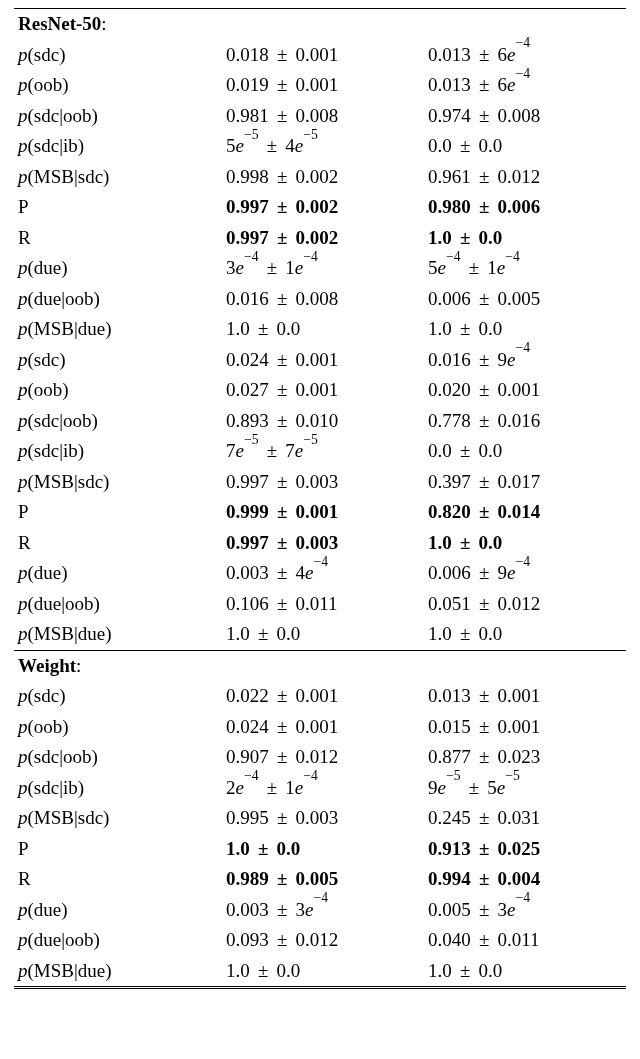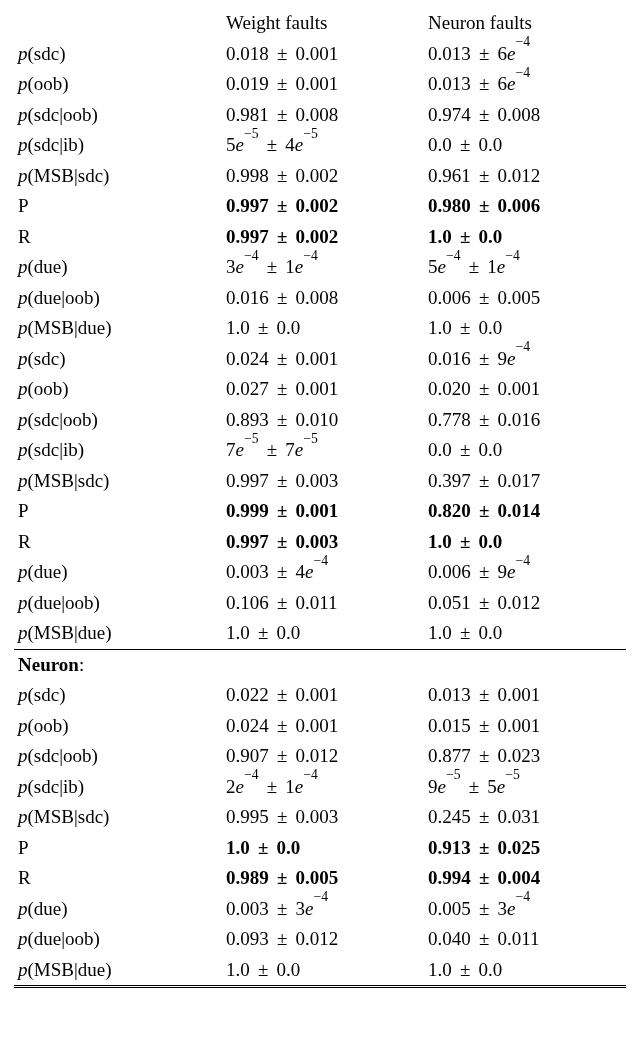--- a/index.html
+++ b/index.html
@@ -31,6 +31,9 @@
           <th></th>
           <th>Weight faults</th>
           <th>Neuron faults</th>
+        </tr>
+        <tr class="top-rule">
+          <td colspan="3"><span class="b">ResNet-50</span>:</td>
         </tr>
         <tr>
           <td><span class="math">p</span>(sdc)</td>

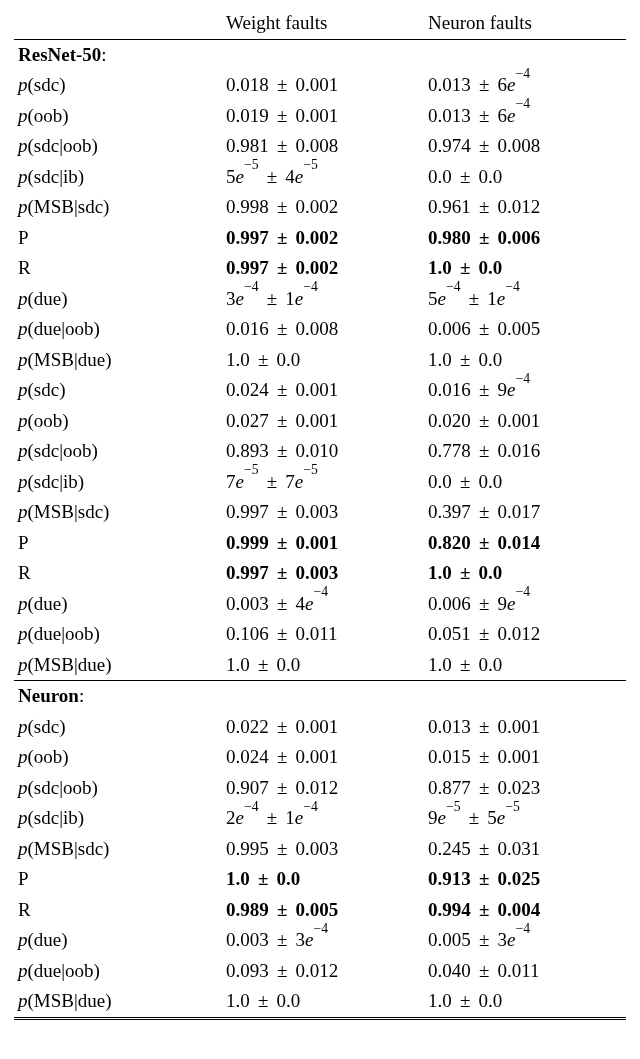--- a/index.html
+++ b/index.html
@@ -27,11 +27,6 @@
         <col class="cn">
       </colgroup>
     <tbody id="tb">
-        <tr>
-          <th></th>
-          <th>Weight faults</th>
-          <th>Neuron faults</th>
-        </tr>
         <tr class="top-rule">
           <td colspan="3"><span class="b">ResNet-50</span>:</td>
         </tr>

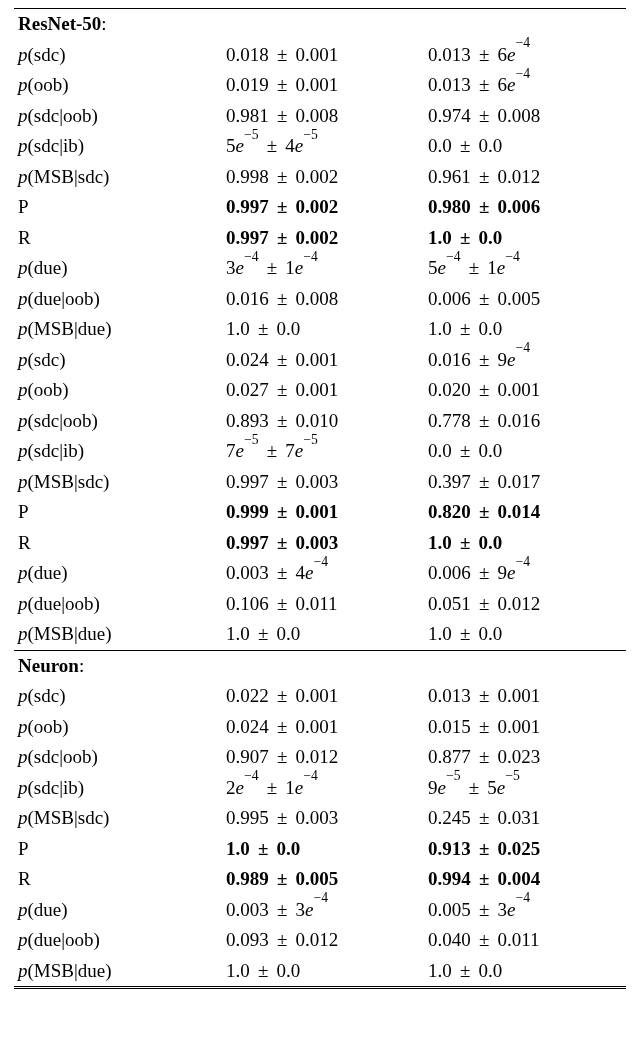--- a/index.html
+++ b/index.html
@@ -131,7 +131,7 @@
           <td>1.0 <span class="pm">±</span> 0.0</td>
         </tr>
         <tr class="mid-rule">
-          <td colspan="3"><span class="b">Neuron</span>:</td>
+          <td colspan="3"><span class="b">Weight</span>:</td>
         </tr>
         <tr>
           <td><span class="math">p</span>(sdc)</td>

